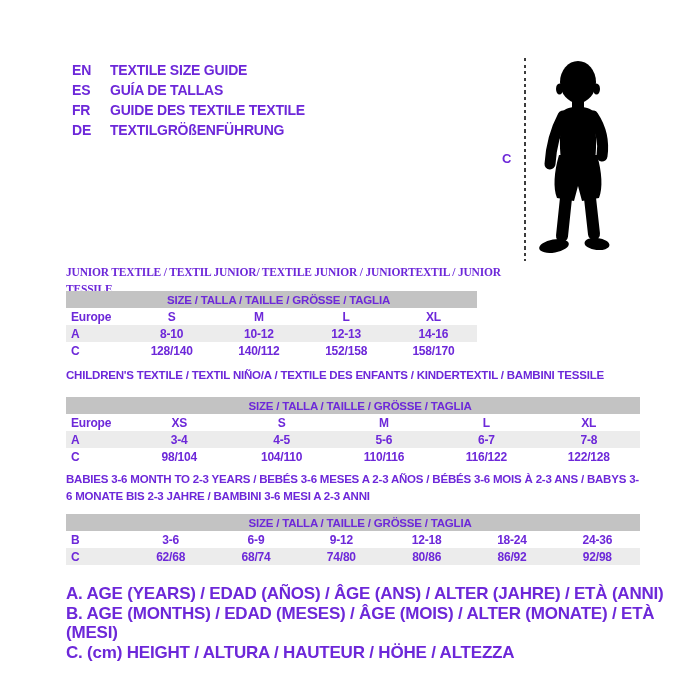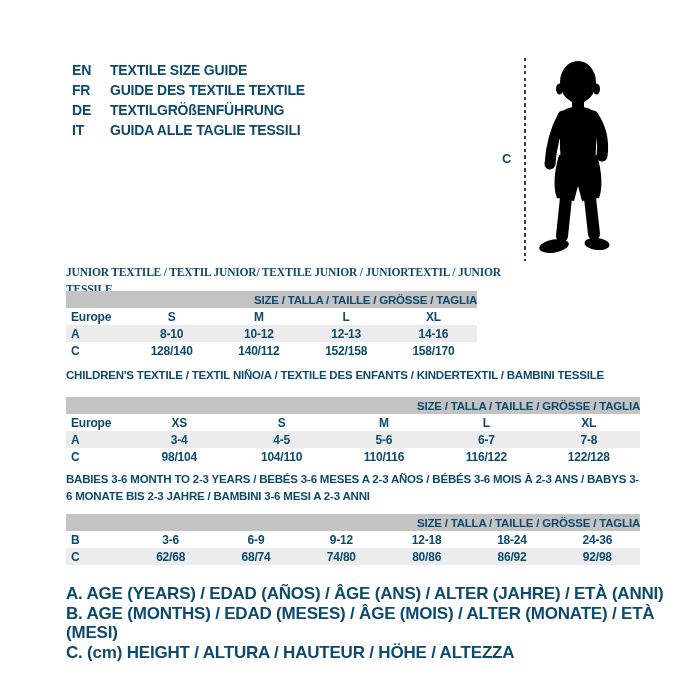--- a/index.html
+++ b/index.html
@@ -6,7 +6,7 @@
   .canvas{
     position:relative;width:700px;height:700px;background:#ffffff;overflow:hidden;
     font-family:"Liberation Sans","DejaVu Sans",sans-serif;
-    color:#0c4a6e;font-weight:bold;letter-spacing:-0.2px;
+    color:#6d28d9;font-weight:bold;letter-spacing:-0.2px;
   }
   
   .lang-block{position:absolute;left:72px;top:60px;font-size:14px;line-height:20px;}

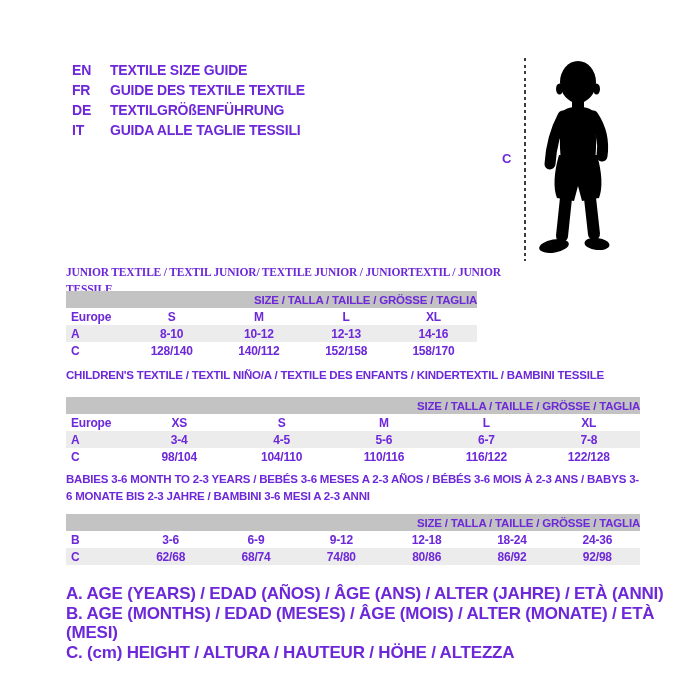--- a/index.html
+++ b/index.html
@@ -45,6 +45,7 @@
 
   <div class="lang-block">
     <div class="lang-row"><span class="lang-code">EN</span><span>TEXTILE SIZE GUIDE</span></div>
+    <div class="lang-row"><span class="lang-code">ES</span><span>GUÍA DE TALLAS</span></div>
     <div class="lang-row"><span class="lang-code">FR</span><span>GUIDE DES TEXTILE TEXTILE</span></div>
     <div class="lang-row"><span class="lang-code">DE</span><span>TEXTILGRÖßENFÜHRUNG</span></div>
     <div class="lang-row"><span class="lang-code">IT</span><span>GUIDA ALLE TAGLIE TESSILI</span></div>

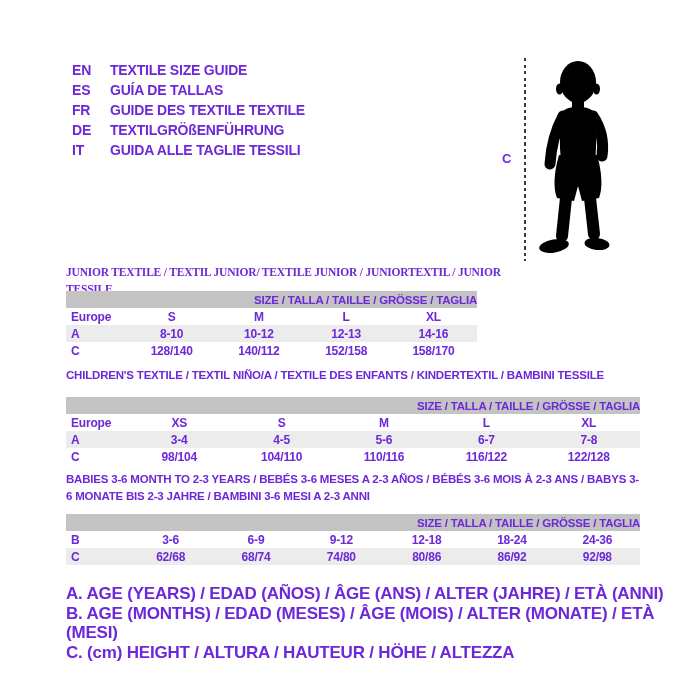--- a/index.html
+++ b/index.html
@@ -48,7 +48,6 @@
     <div class="lang-row"><span class="lang-code">ES</span><span>GUÍA DE TALLAS</span></div>
     <div class="lang-row"><span class="lang-code">FR</span><span>GUIDE DES TEXTILE TEXTILE</span></div>
     <div class="lang-row"><span class="lang-code">DE</span><span>TEXTILGRÖßENFÜHRUNG</span></div>
-    <div class="lang-row"><span class="lang-code">IT</span><span>GUIDA ALLE TAGLIE TESSILI</span></div>
   </div>
 
   <div class="measure-line"></div>

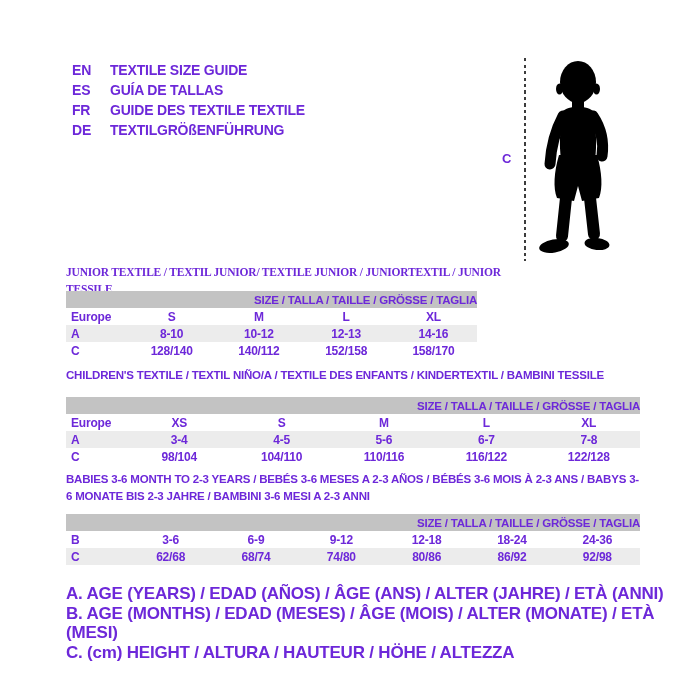--- a/index.html
+++ b/index.html
@@ -23,7 +23,7 @@
   .sec-title{position:absolute;left:66px;font-size:11.5px;line-height:17px;}
   .size-table{position:absolute;left:66px;border-collapse:collapse;table-layout:fixed;}
   .size-table th.bar{
-    background:#c3c3c3;text-align:right;padding:0 0 0 14px;height:17px;
+    background:#c3c3c3;text-align:center;padding:0 0 0 14px;height:17px;
     font-size:11.5px;font-weight:bold;letter-spacing:-0.2px;
   }
   .size-table td{

